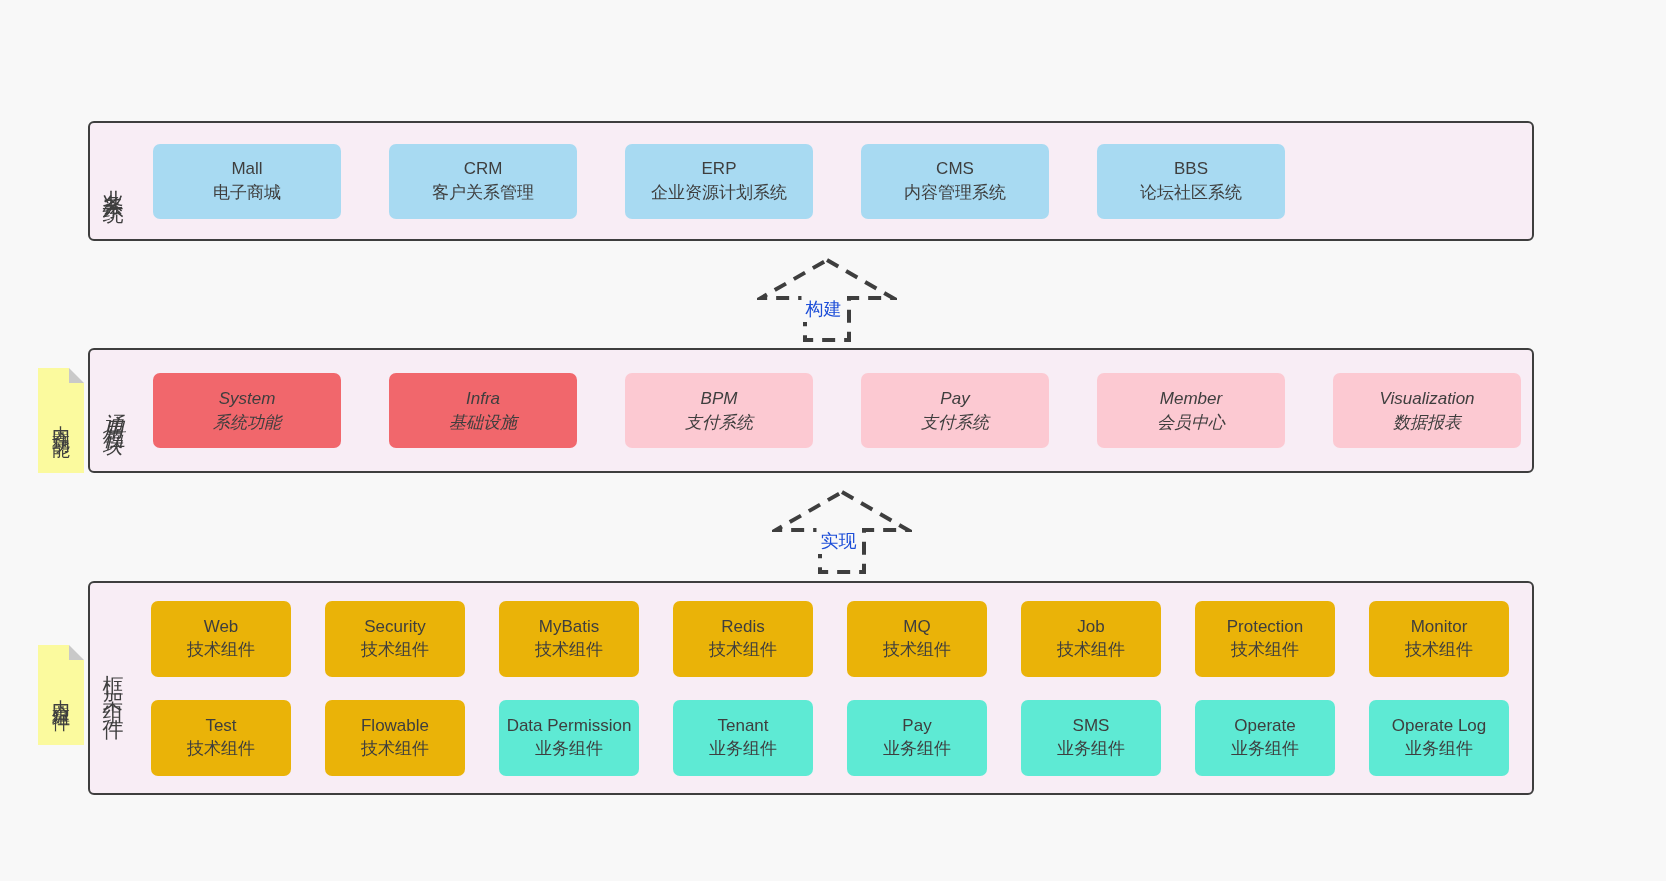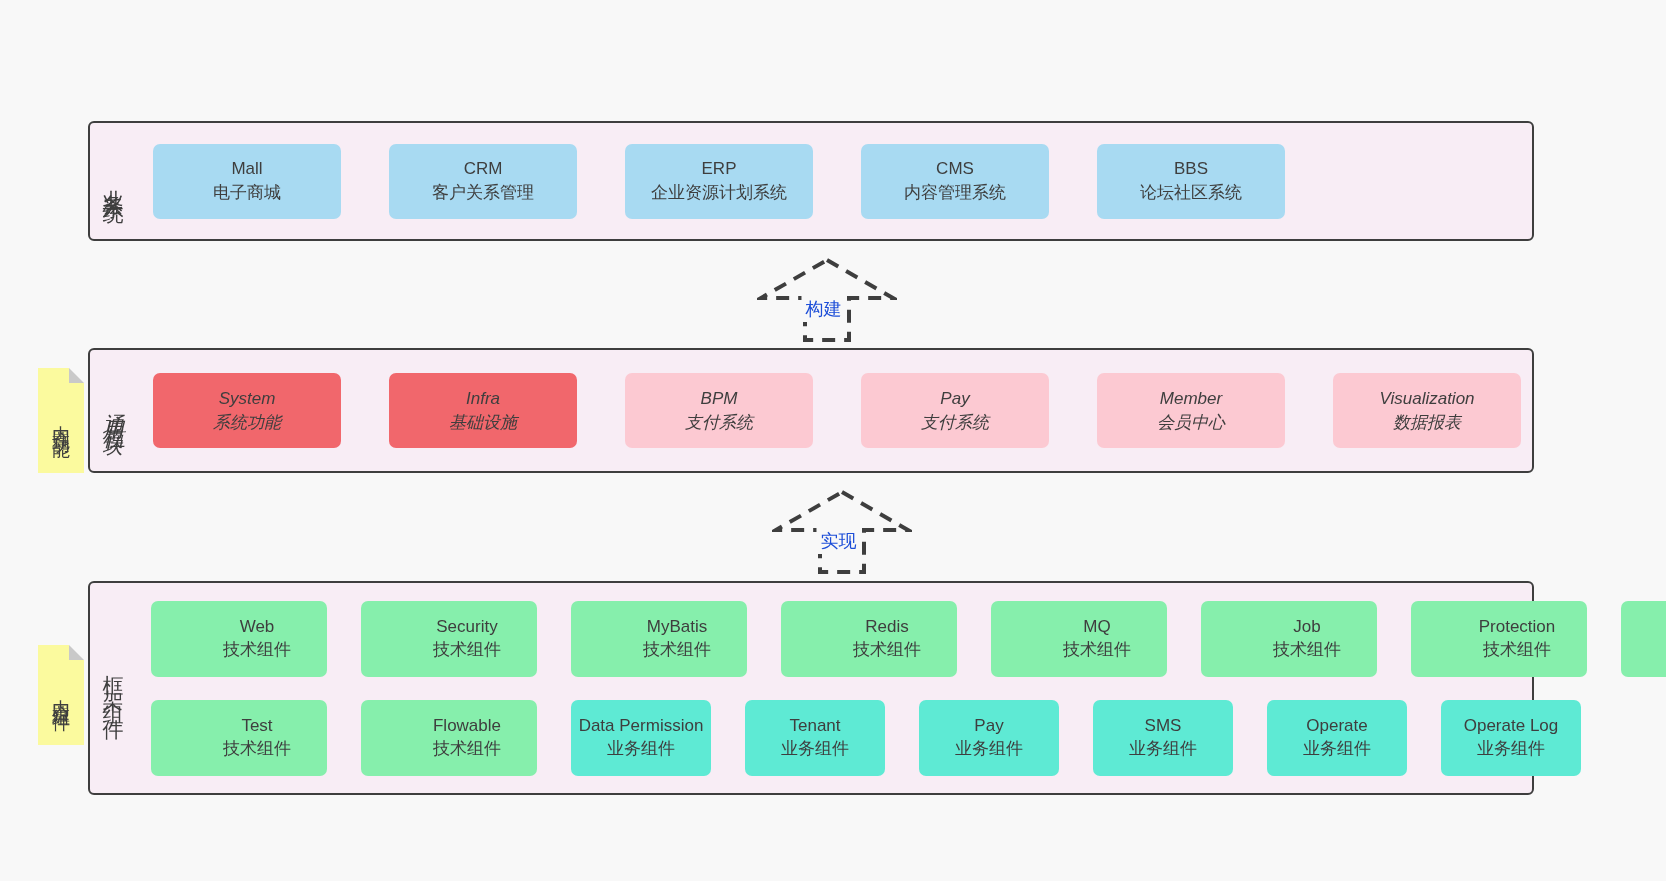--- a/index.html
+++ b/index.html
@@ -66,7 +66,7 @@
   .c-blue{background:#a8daf2;}
   .c-red{background:#f1676c;}
   .c-pink{background:#fcc9d2;}
-  .c-green{background:#86efac;padding-left:36px;}
+  .c-green{background:#eab308;}
   .c-lightgreen{background:#5eead4;}
   .note{
     position:absolute;

